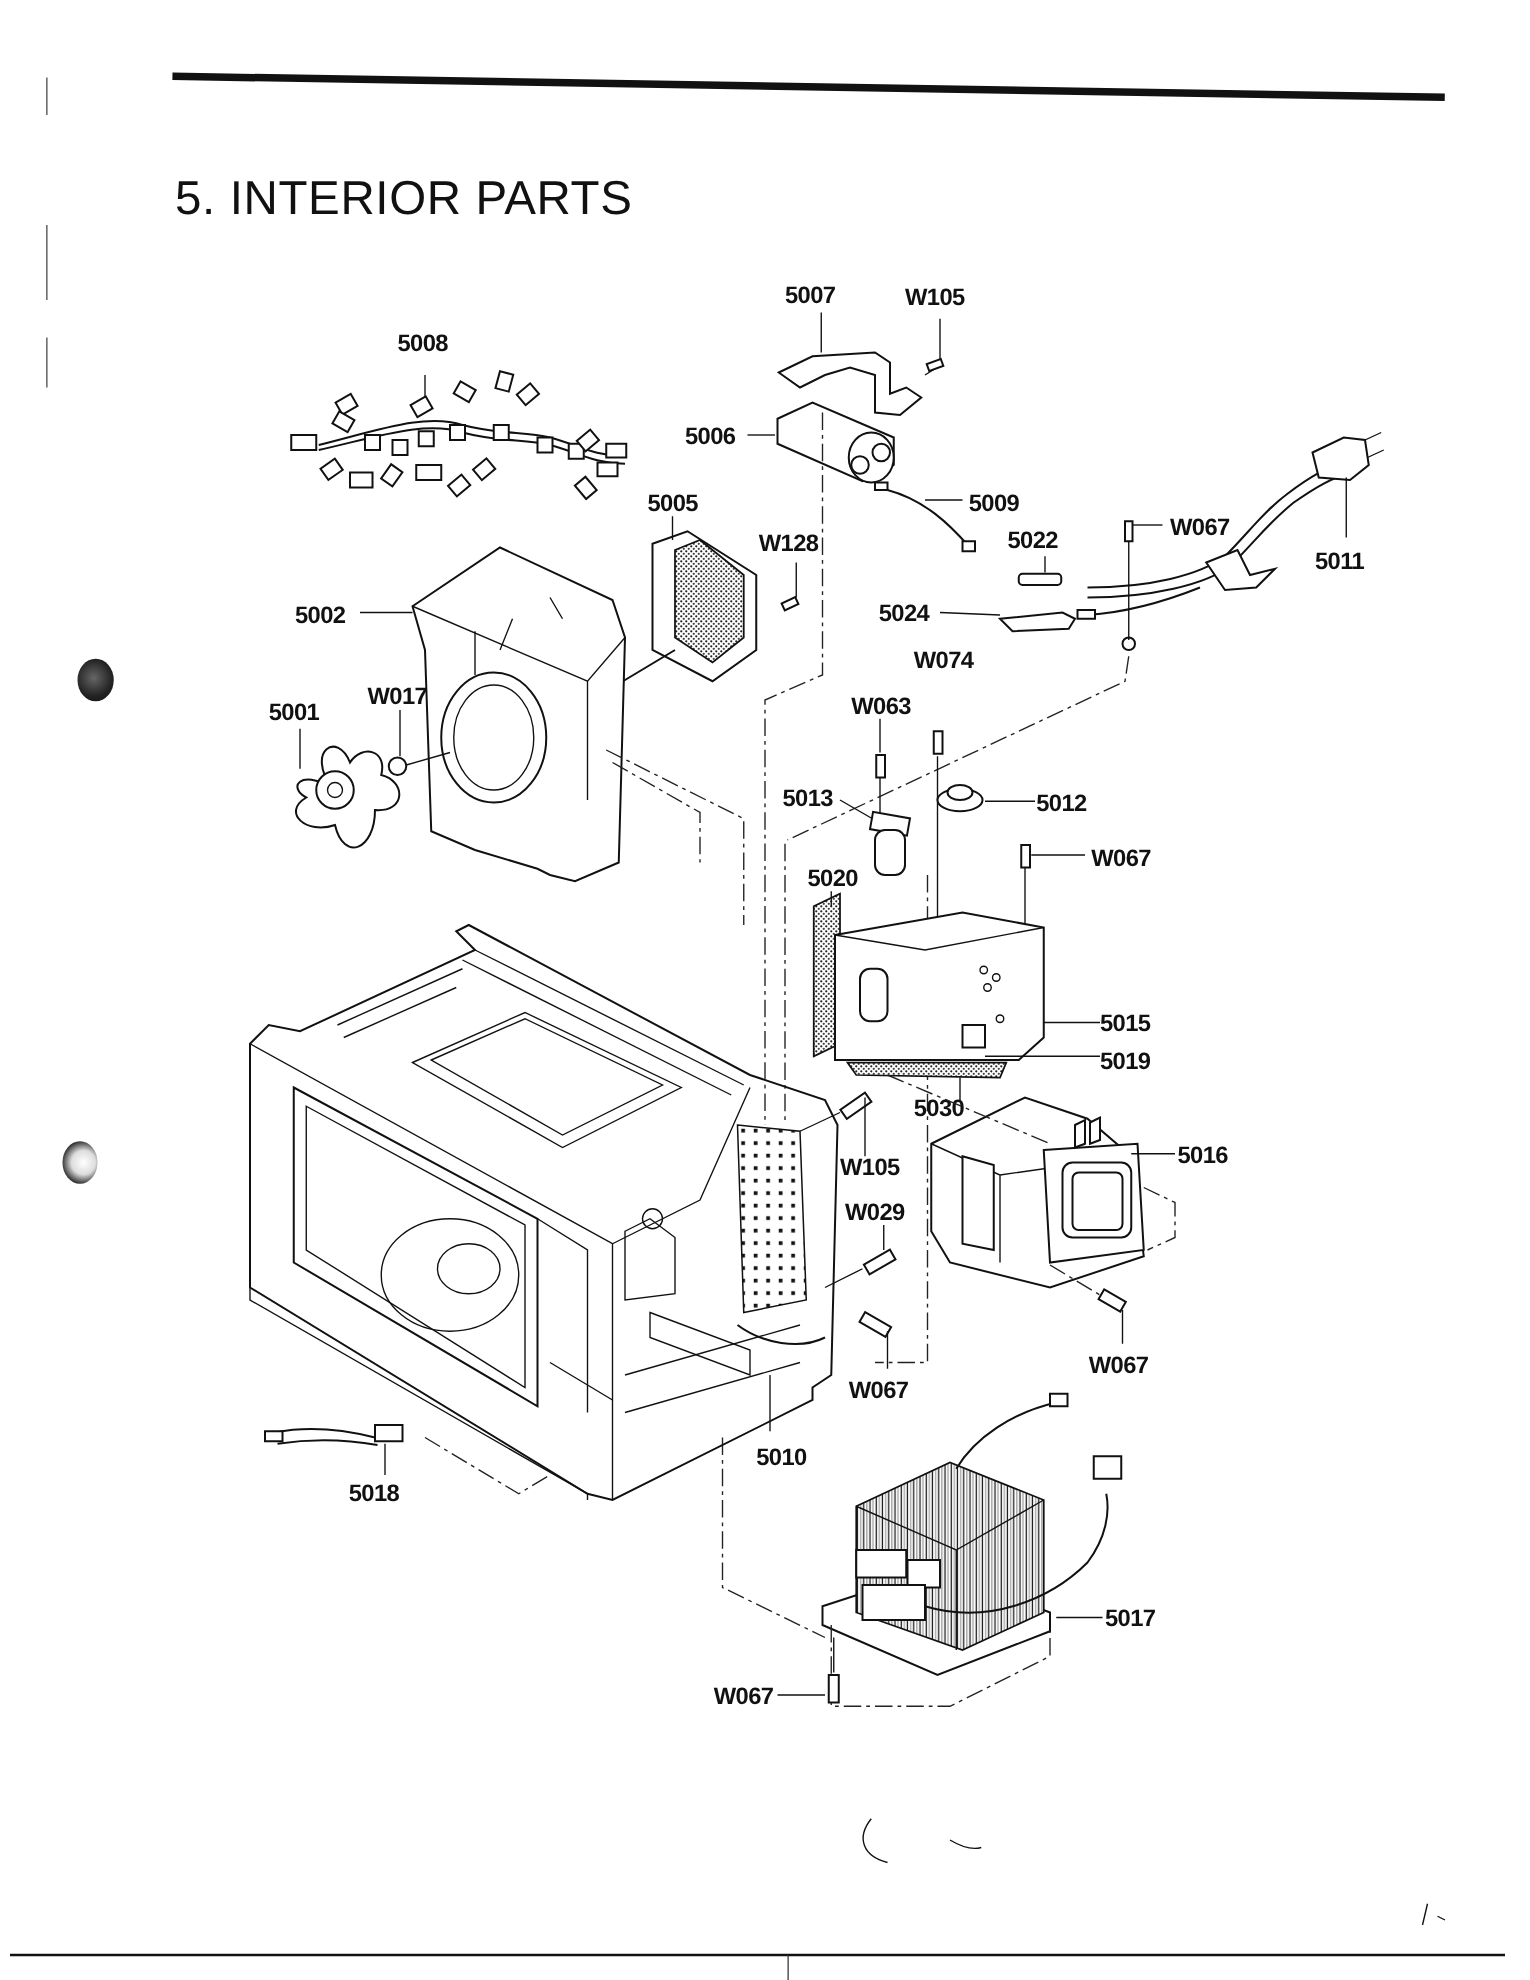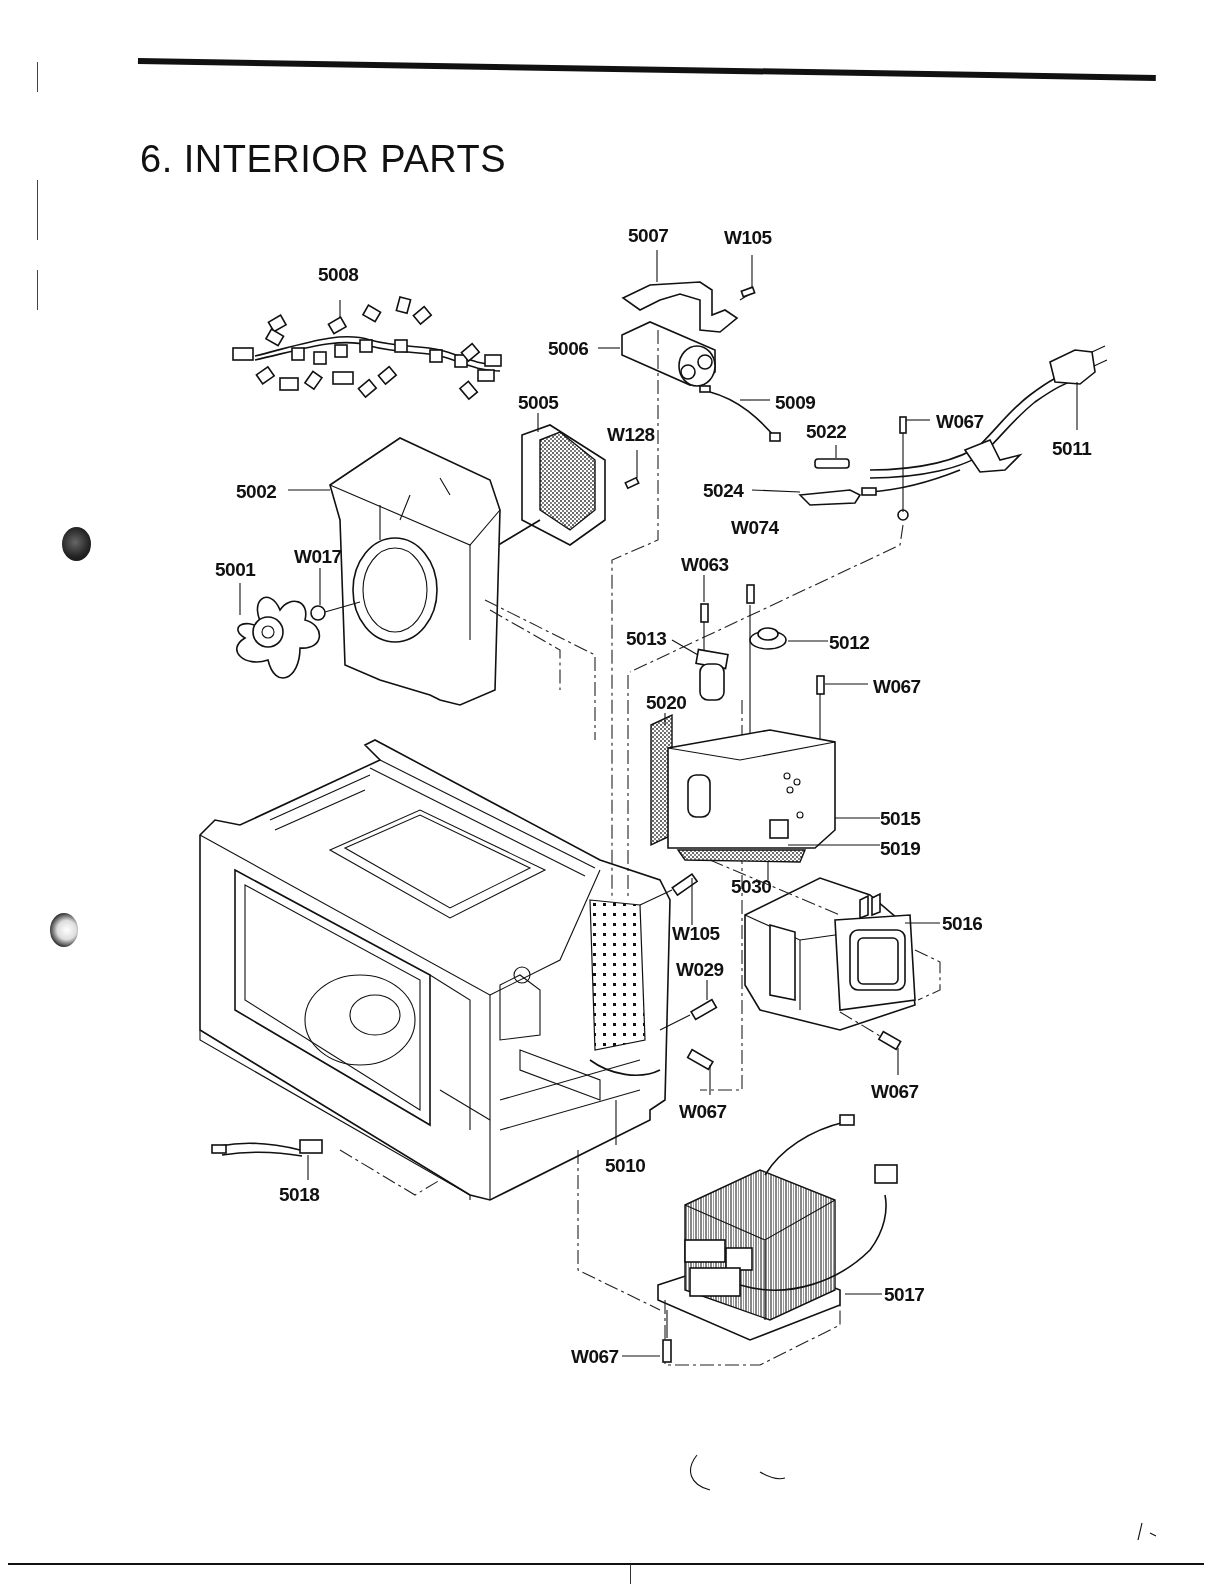--- a/index.html
+++ b/index.html
@@ -39,7 +39,7 @@
   <div class="margin-mark" style="top:180px;height:60px"></div>
   <div class="margin-mark" style="top:270px;height:40px"></div>
 
-  <div class="title">6. INTERIOR PARTS</div>
+  <div class="title">5. INTERIOR PARTS</div>
 
   <div class="hole hole-1"></div>
   <div class="hole hole-2"></div>

